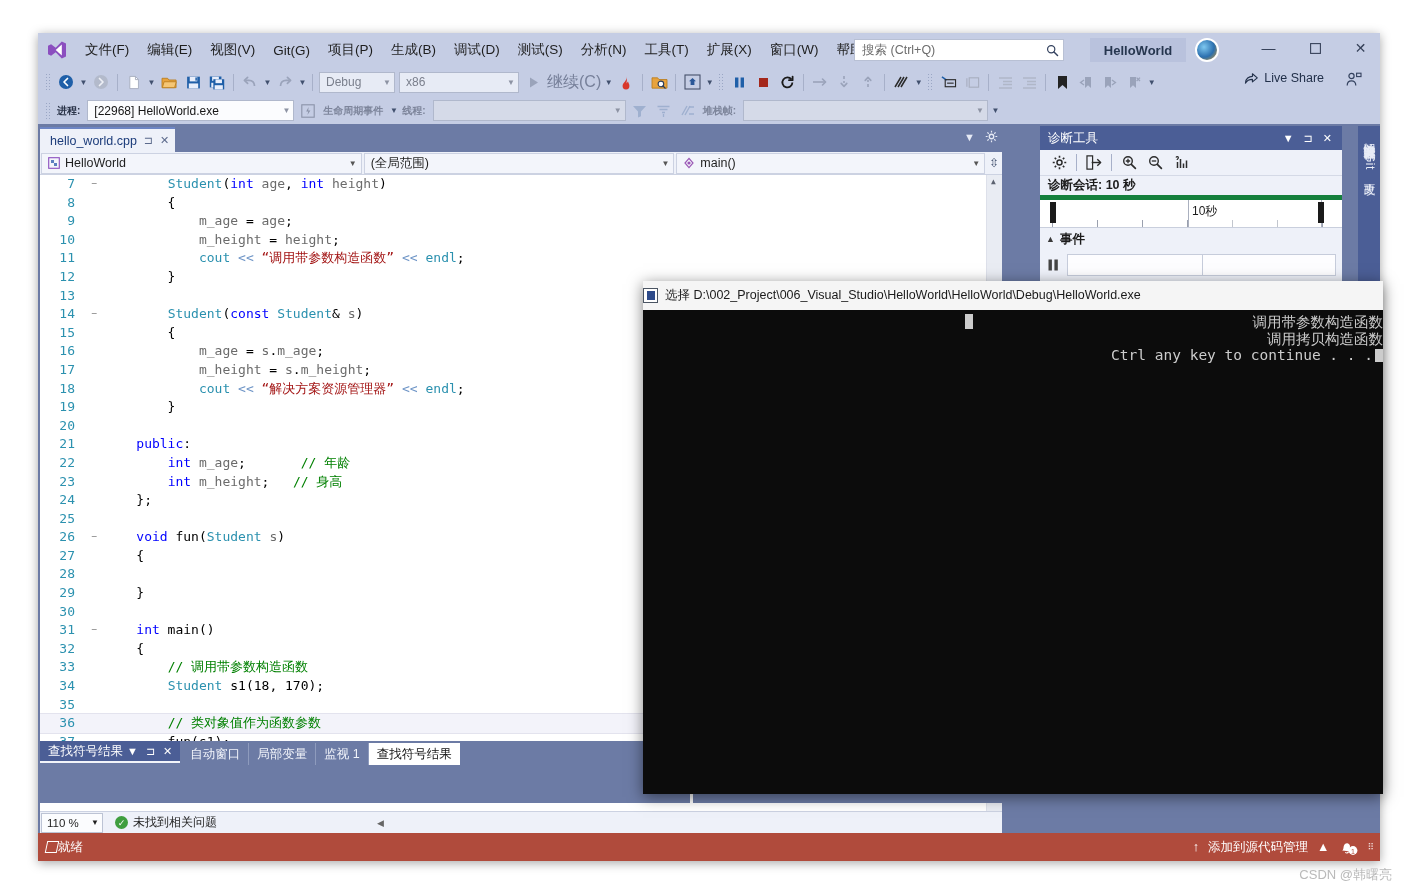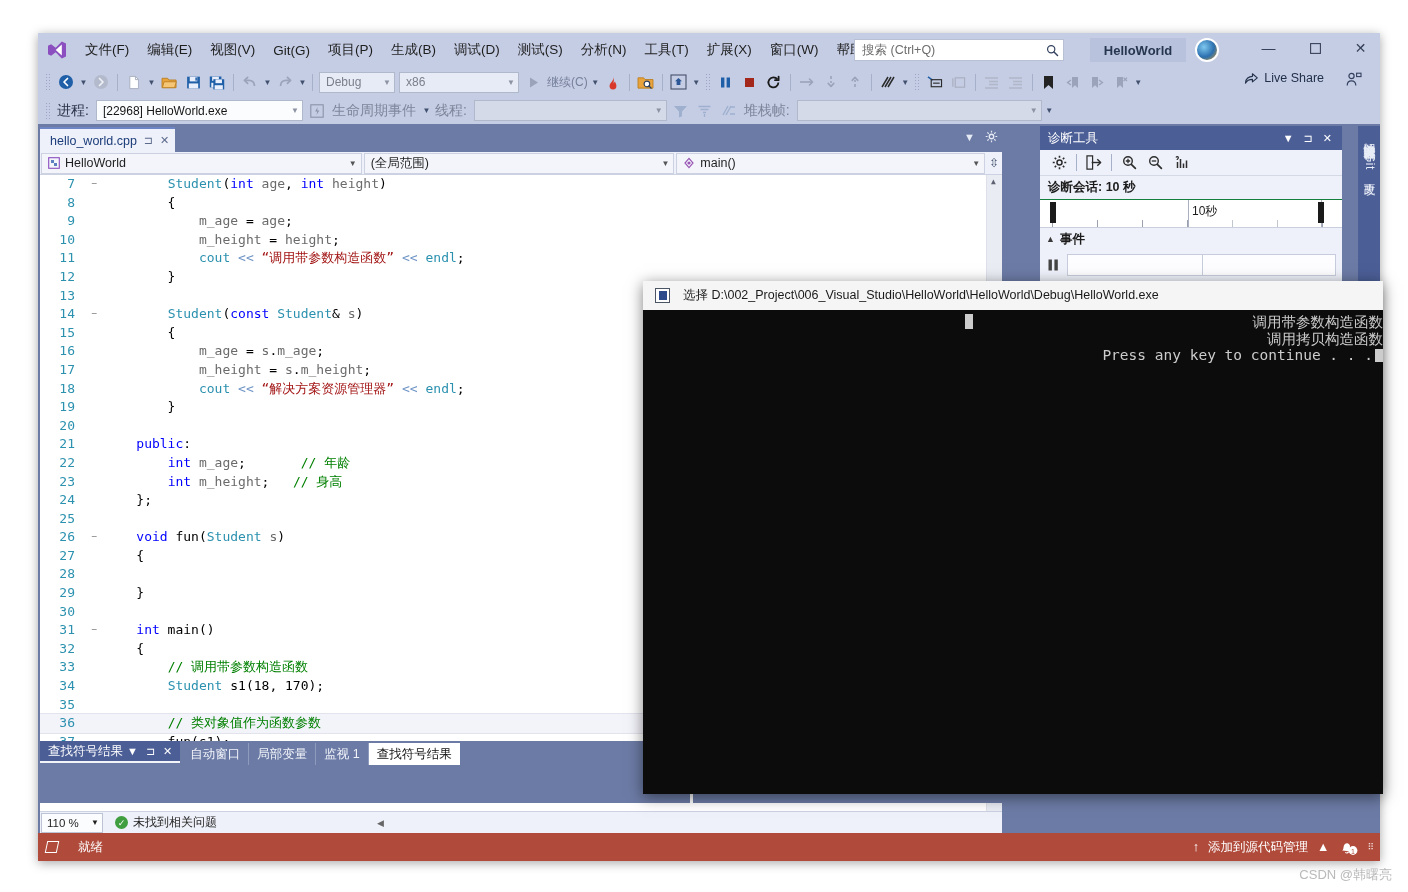--- a/index.html
+++ b/index.html
@@ -116,7 +116,7 @@
   }
   .combo .cv { flex: 1; white-space: nowrap; overflow: hidden; }
   .combo .ca { font-size: 8px; color: #8d93a3; padding-left: 5px; }
-  .tb-text { font-size: 12px; color: #77809a; padding: 0 2px; }
+  .tb-text { font-size: 16px; color: #77809a; padding: 0 2px; }
   .liveshare {
     position: absolute; right: 56px; top: 4px;
     display: flex; align-items: center; gap: 5px;

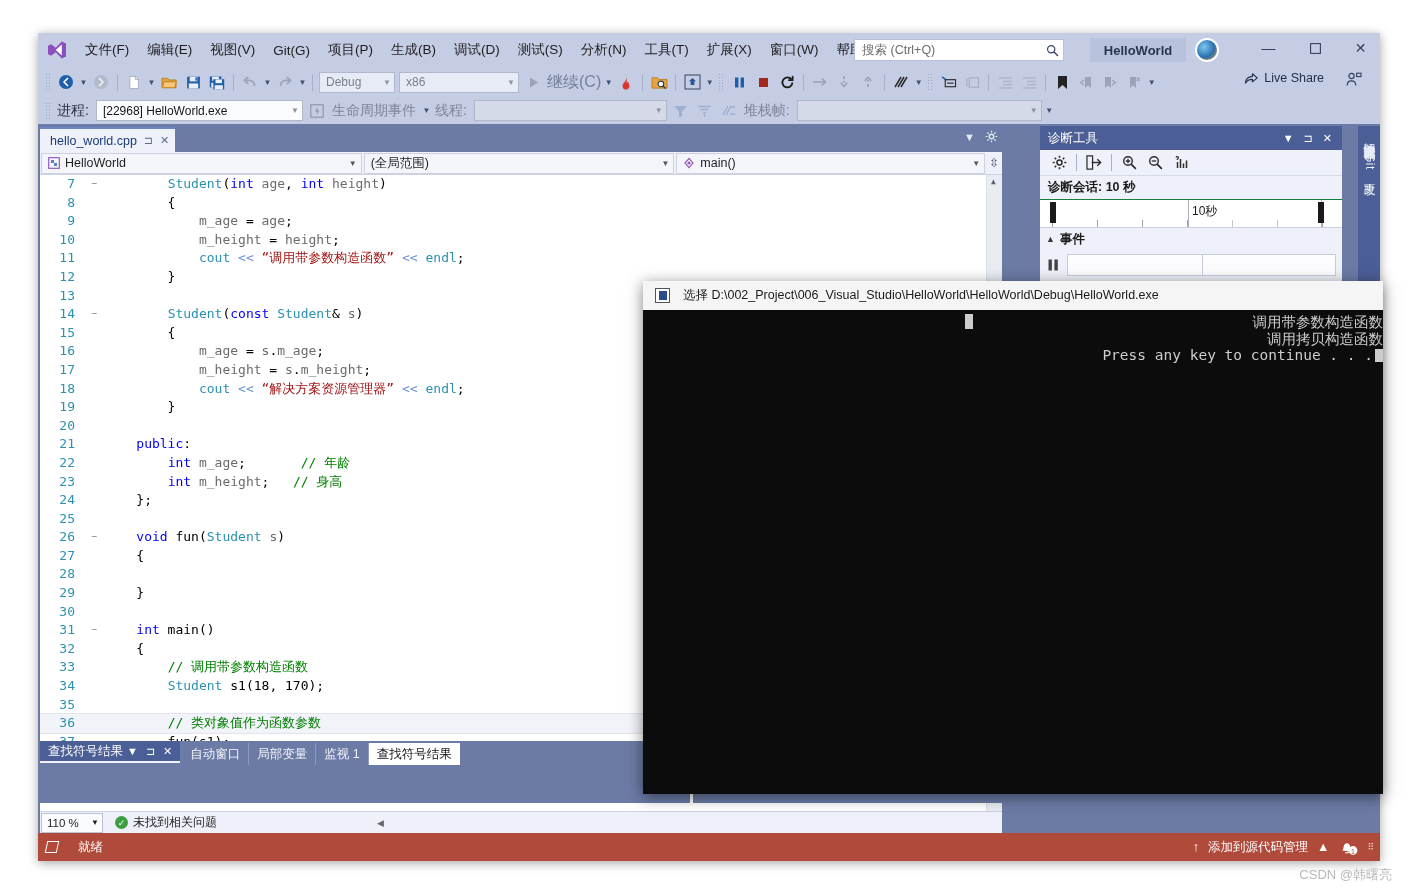--- a/index.html
+++ b/index.html
@@ -132,7 +132,7 @@
     padding-left: 4px;
     position: relative;
   }
-  .dbg-label { font-size: 14px; color: #2a3348; padding: 0 5px 0 3px; white-space: nowrap; }
+  .dbg-label { font-size: 10px; color: #2a3348; padding: 0 5px 0 3px; white-space: nowrap; font-weight: bold; }
   .dbg-label.dim { color: #7d859b; }
 
   

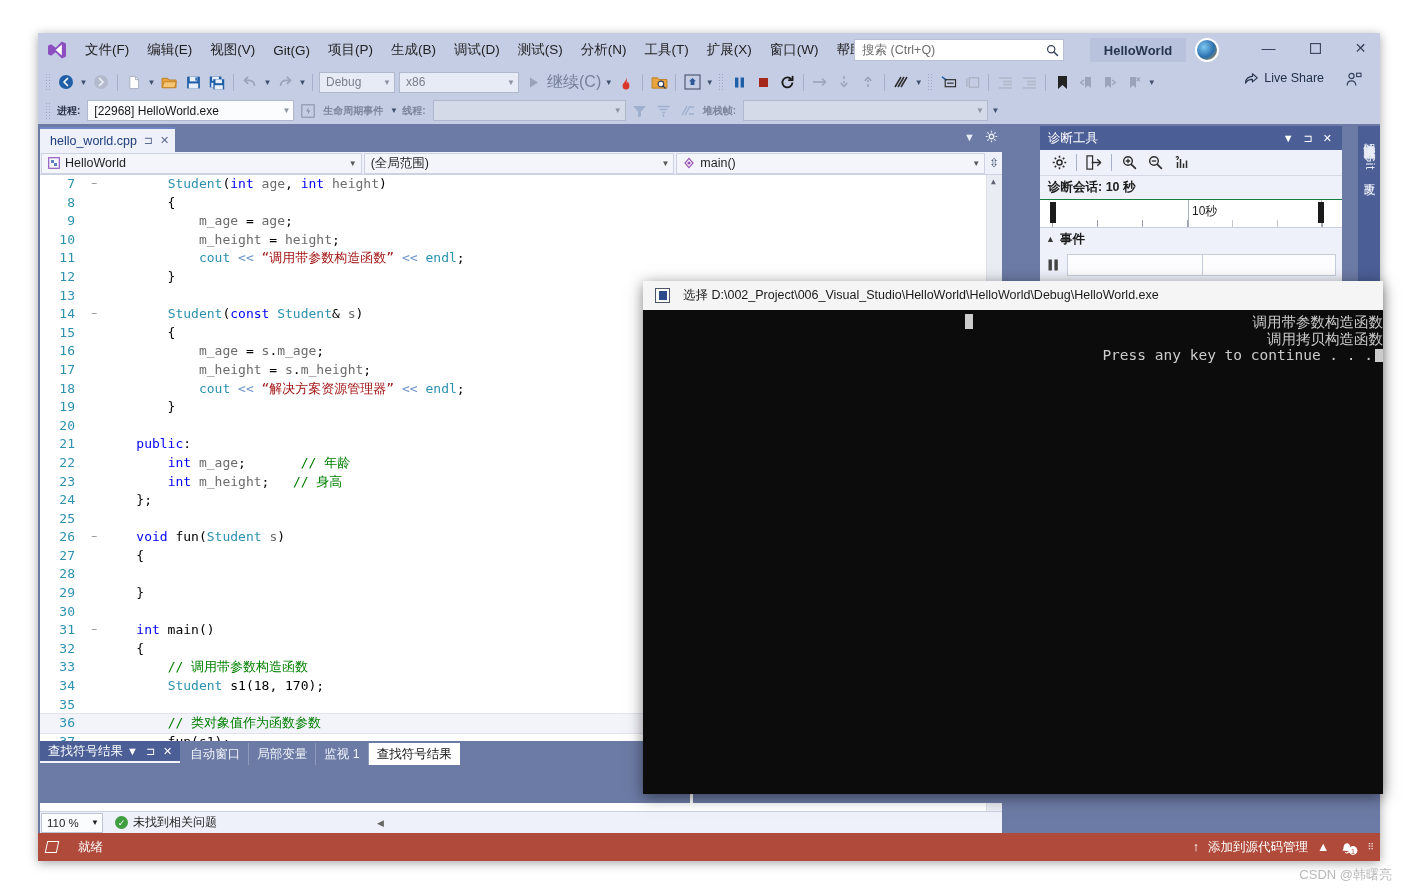--- a/index.html
+++ b/index.html
@@ -295,7 +295,7 @@
     height: 24px; display: flex; align-items: center;
     padding-left: 8px; font-size: 12.5px; font-weight: bold; color: #1c1c1c;
     background: #eef1f9;
-    border-bottom: 1px solid #15803d;
+    border-bottom: 5px solid #15803d;
     text-align: right;
   }
   .timeline {

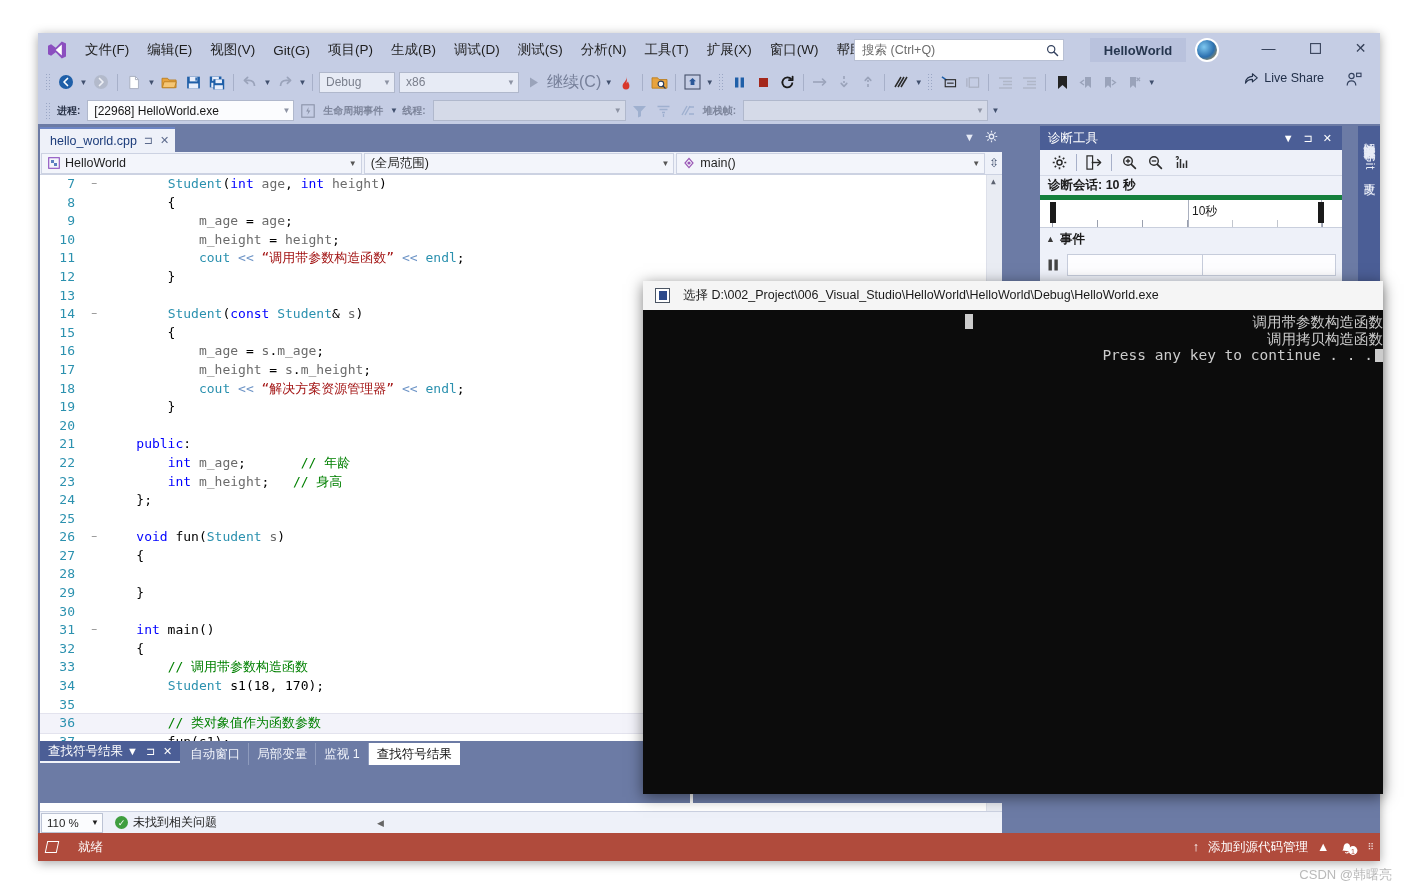--- a/index.html
+++ b/index.html
@@ -403,8 +403,8 @@
   }
   .console-title {
     height: 29px; background: #f5f5f5;
-    display: flex; align-items: center; gap: 13px;
-    padding-left: 12px;
+    display: flex; align-items: center; gap: 7px;
+    padding-left: 0;
     font-size: 12.5px; color: #1a1a1a; text-align: center;
   }
   .console-icon {

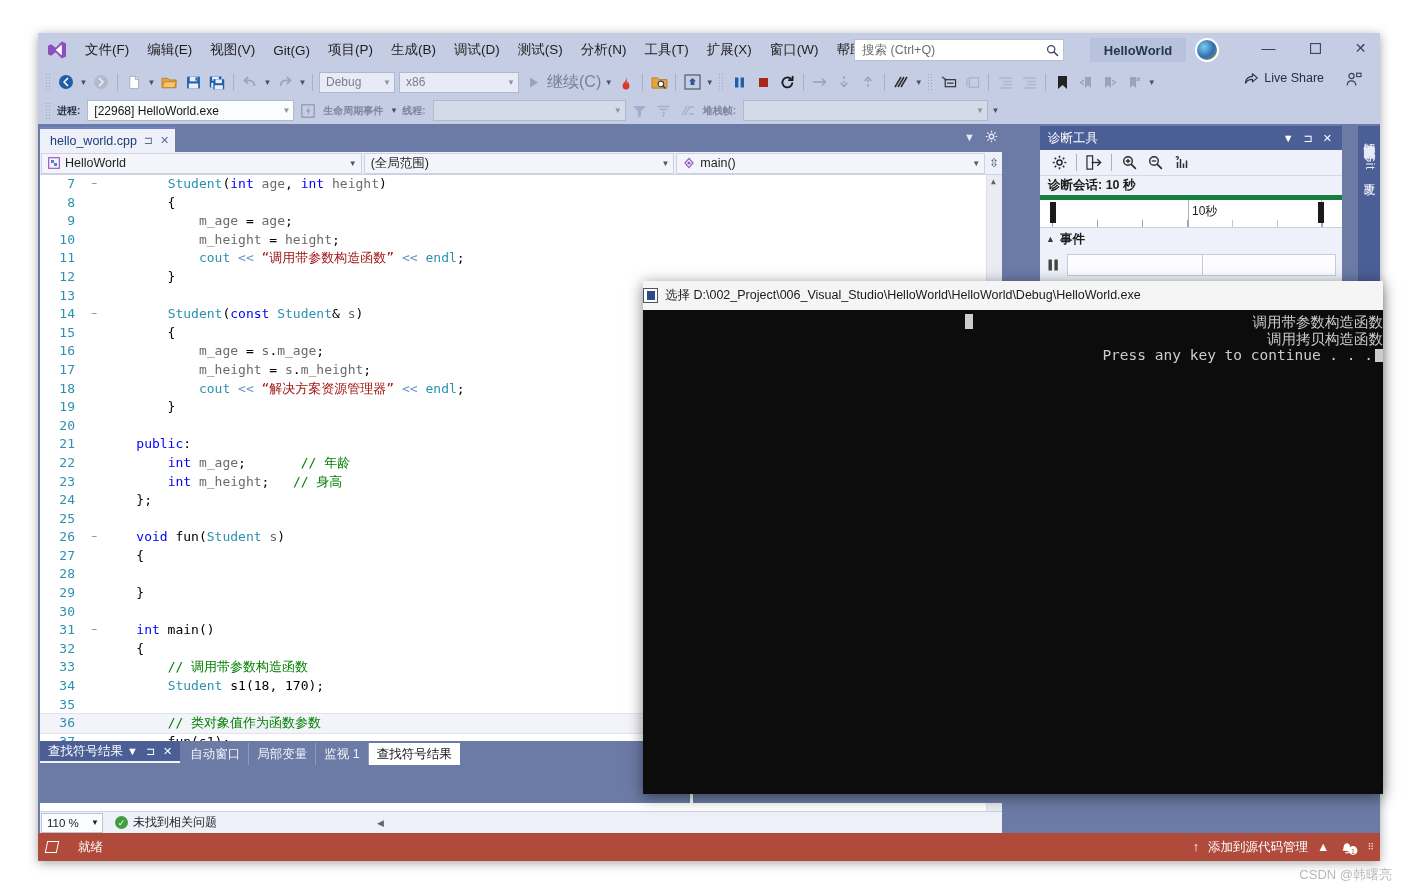--- a/index.html
+++ b/index.html
@@ -1015,7 +1015,7 @@
       <div class="caret-block"></div>
       <div class="ln">调用带参数构造函数</div>
       <div class="ln">调用拷贝构造函数</div>
-      <div class="ln"><span>Press any key to continue . . .</span><span class="caret-inline"></span></div>
+      <div class="ln"><span>Ctrl any key to continue . . .</span><span class="caret-inline"></span></div>
     </div>
   </div>
 

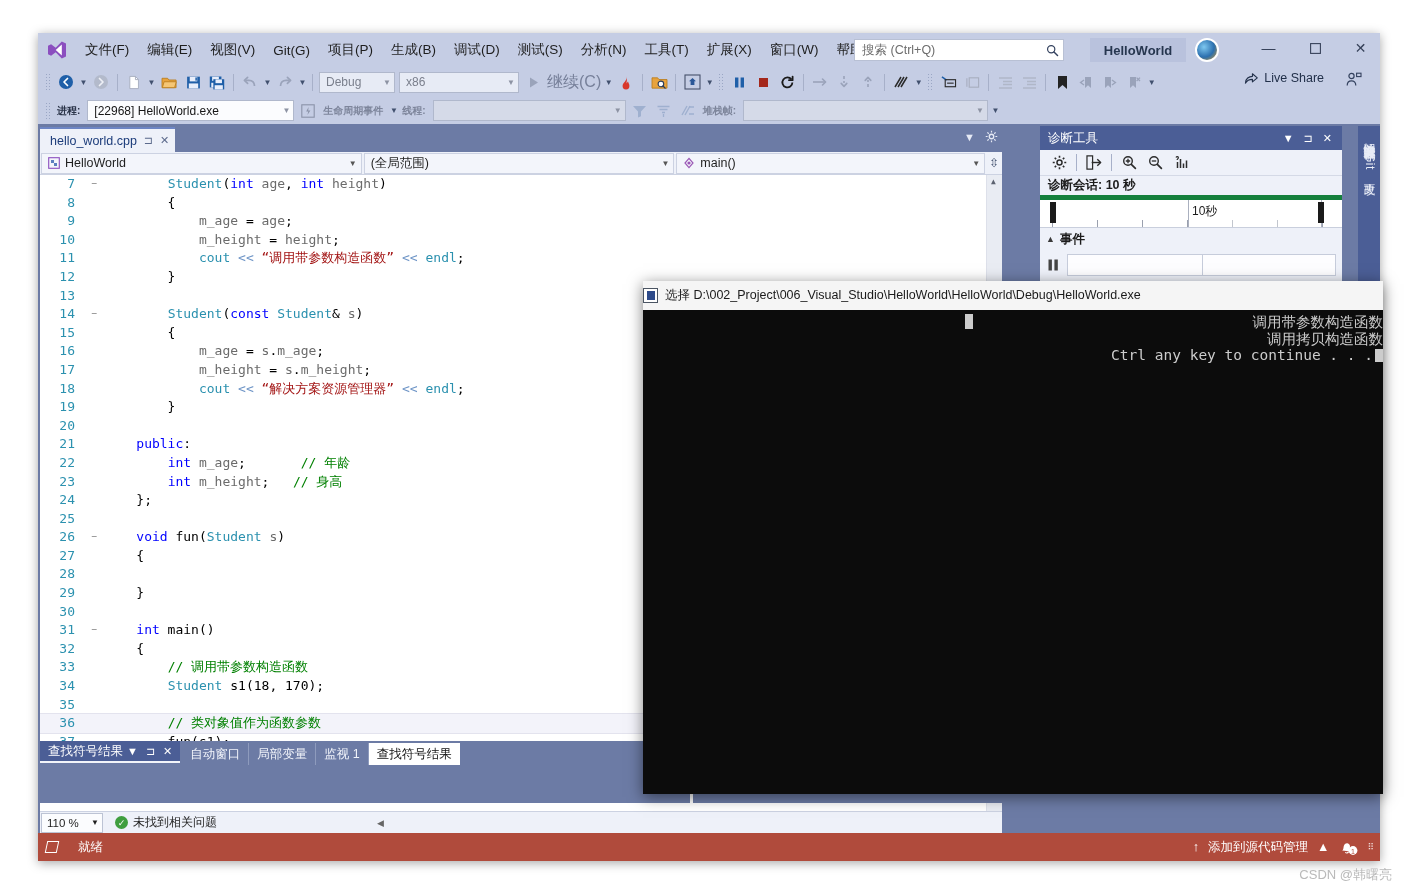--- a/index.html
+++ b/index.html
@@ -387,7 +387,7 @@
     padding: 0 6px 0 8px;
   }
   .statusbar .sp { flex: 1; }
-  .sb-left { display: flex; align-items: center; gap: 20px; }
+  .sb-left { display: flex; align-items: center; gap: 0; }
   .sb-sq { width: 12px; height: 12px; border: 1.5px solid #ffffff; transform: skewX(-12deg); }
   .sb-right { display: flex; align-items: center; gap: 9px; }
   .bell { position: relative; width: 20px; height: 18px; }

